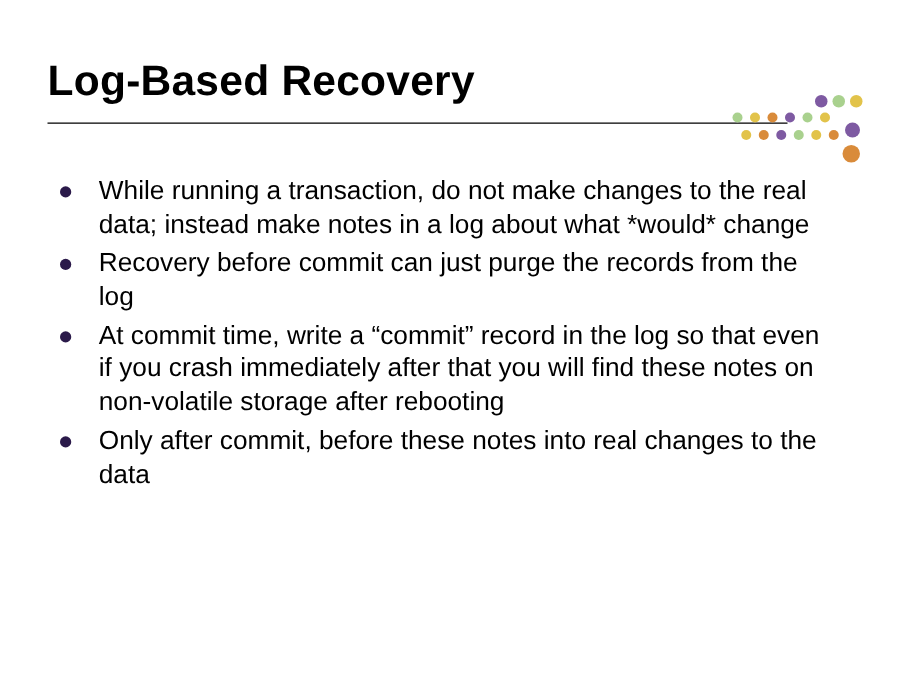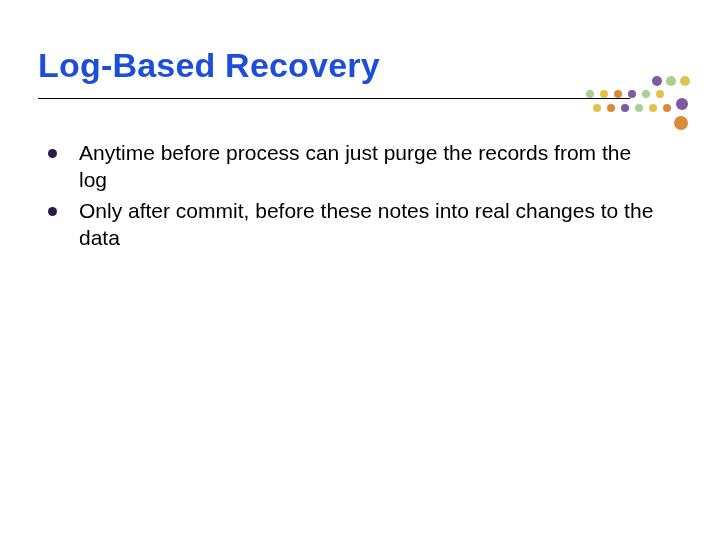--- a/index.html
+++ b/index.html
@@ -24,7 +24,7 @@
     top: 46px;
     font-size: 34px;
     font-weight: bold;
-    color: #1d4ed8;
+    color: #000000;
     letter-spacing: 0.2px;
   }
   .title-rule {

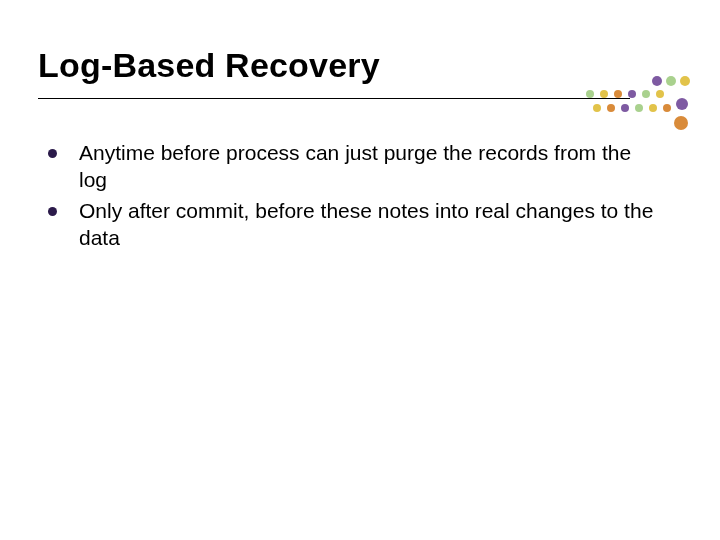--- a/index.html
+++ b/index.html
@@ -104,6 +104,10 @@
   <div class="body">
     <div class="item">
       <span class="bullet"></span>
+      <span class="text">While running a transaction, do not make changes to the real data; instead make notes in a log about what *would* change</span>
+    </div>
+    <div class="item">
+      <span class="bullet"></span>
       <span class="text">Anytime before process can just purge the records from the log</span>
     </div>
     <div class="item">

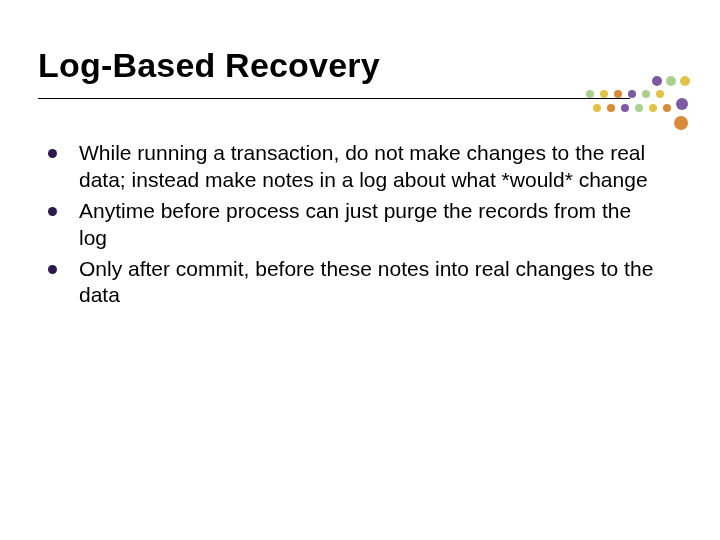--- a/index.html
+++ b/index.html
@@ -108,7 +108,7 @@
     </div>
     <div class="item">
       <span class="bullet"></span>
-      <span class="text">Anytime before process can just purge the records from the log</span>
+      <span class="text">Recovery before commit can just purge the records from the log</span>
     </div>
     <div class="item">
       <span class="bullet"></span>

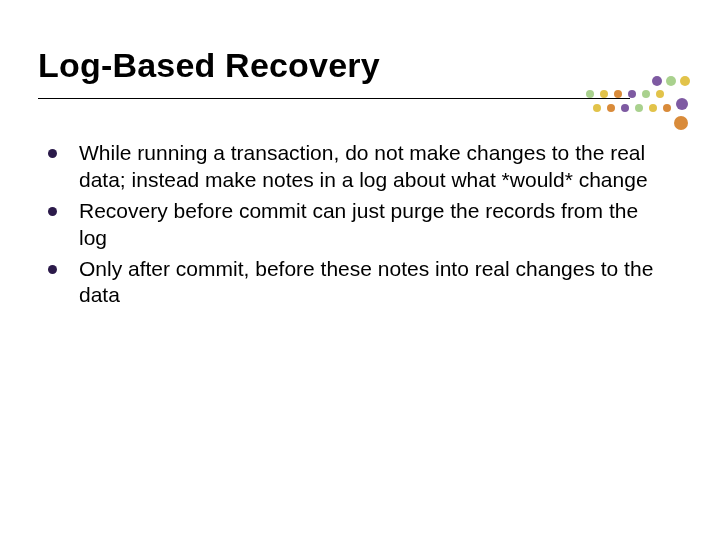--- a/index.html
+++ b/index.html
@@ -112,6 +112,10 @@
     </div>
     <div class="item">
       <span class="bullet"></span>
+      <span class="text">At commit time, write a “commit” record in the log so that even if you crash immediately after that you will find these notes on non-volatile storage after rebooting</span>
+    </div>
+    <div class="item">
+      <span class="bullet"></span>
       <span class="text">Only after commit, before these notes into real changes to the data</span>
     </div>
   </div>

